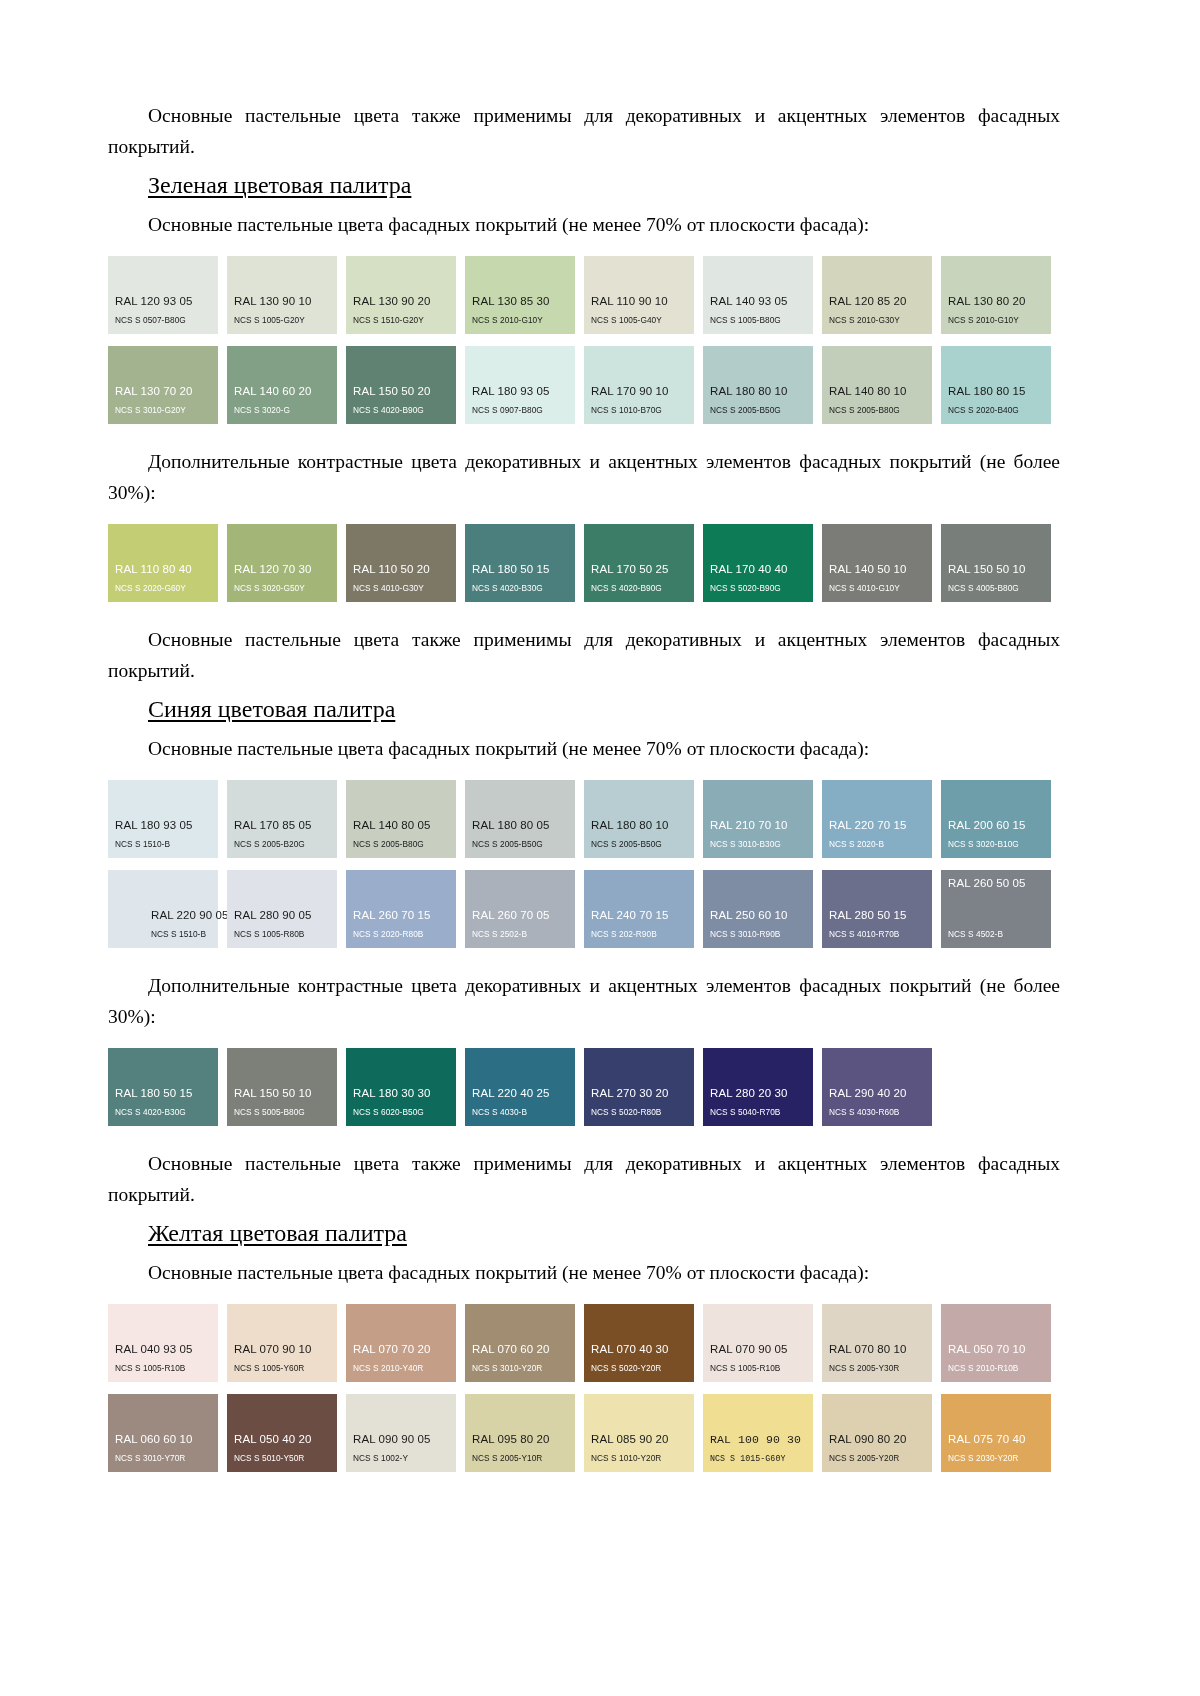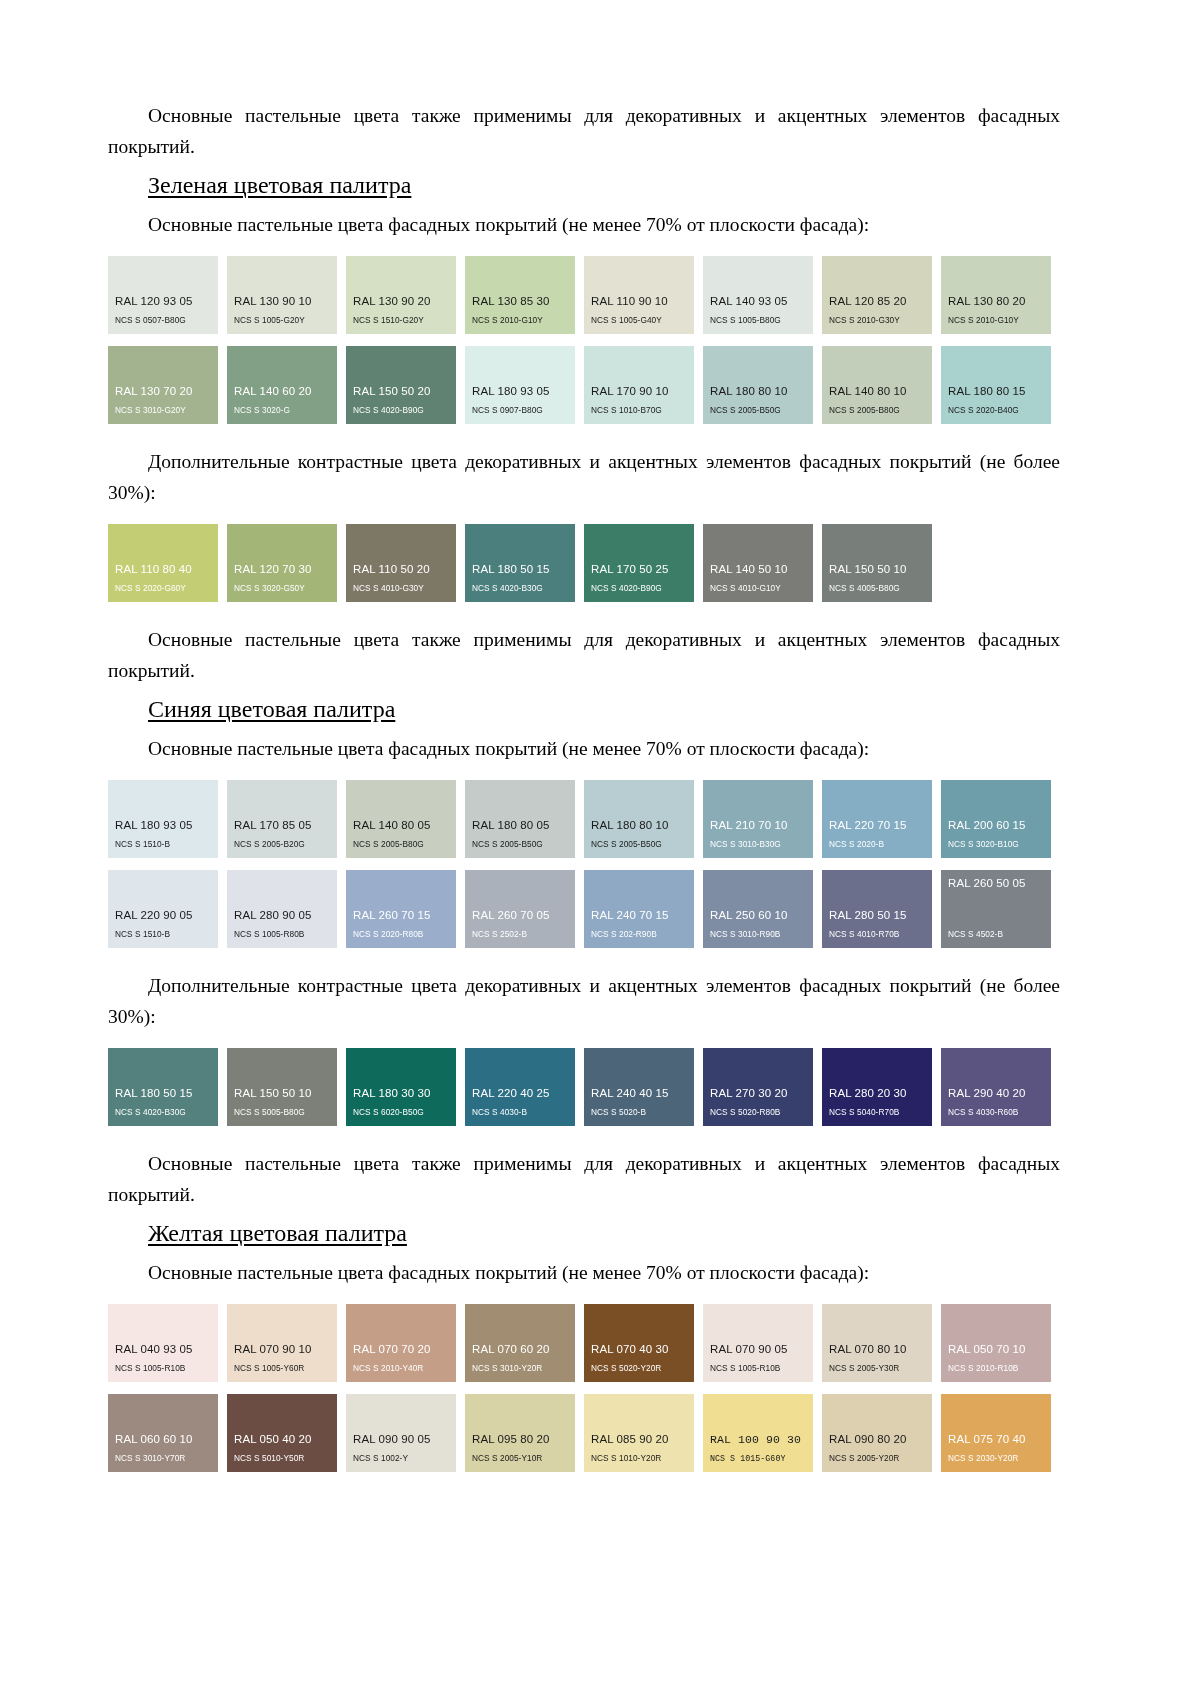--- a/index.html
+++ b/index.html
@@ -207,6 +207,10 @@
           <div class="ral">RAL 170 50 25</div>
           <div class="ncs">NCS S 4020-B90G</div>
         </div>
+        <div class="swatch dark" style="background: rgb(13, 123, 85);">
+          <div class="ral">RAL 170 40 40</div>
+          <div class="ncs">NCS S 5020-B90G</div>
+        </div>
         <div class="swatch dark" style="background: rgb(123, 124, 119);">
           <div class="ral">RAL 140 50 10</div>
           <div class="ncs">NCS S 4010-G10Y</div>

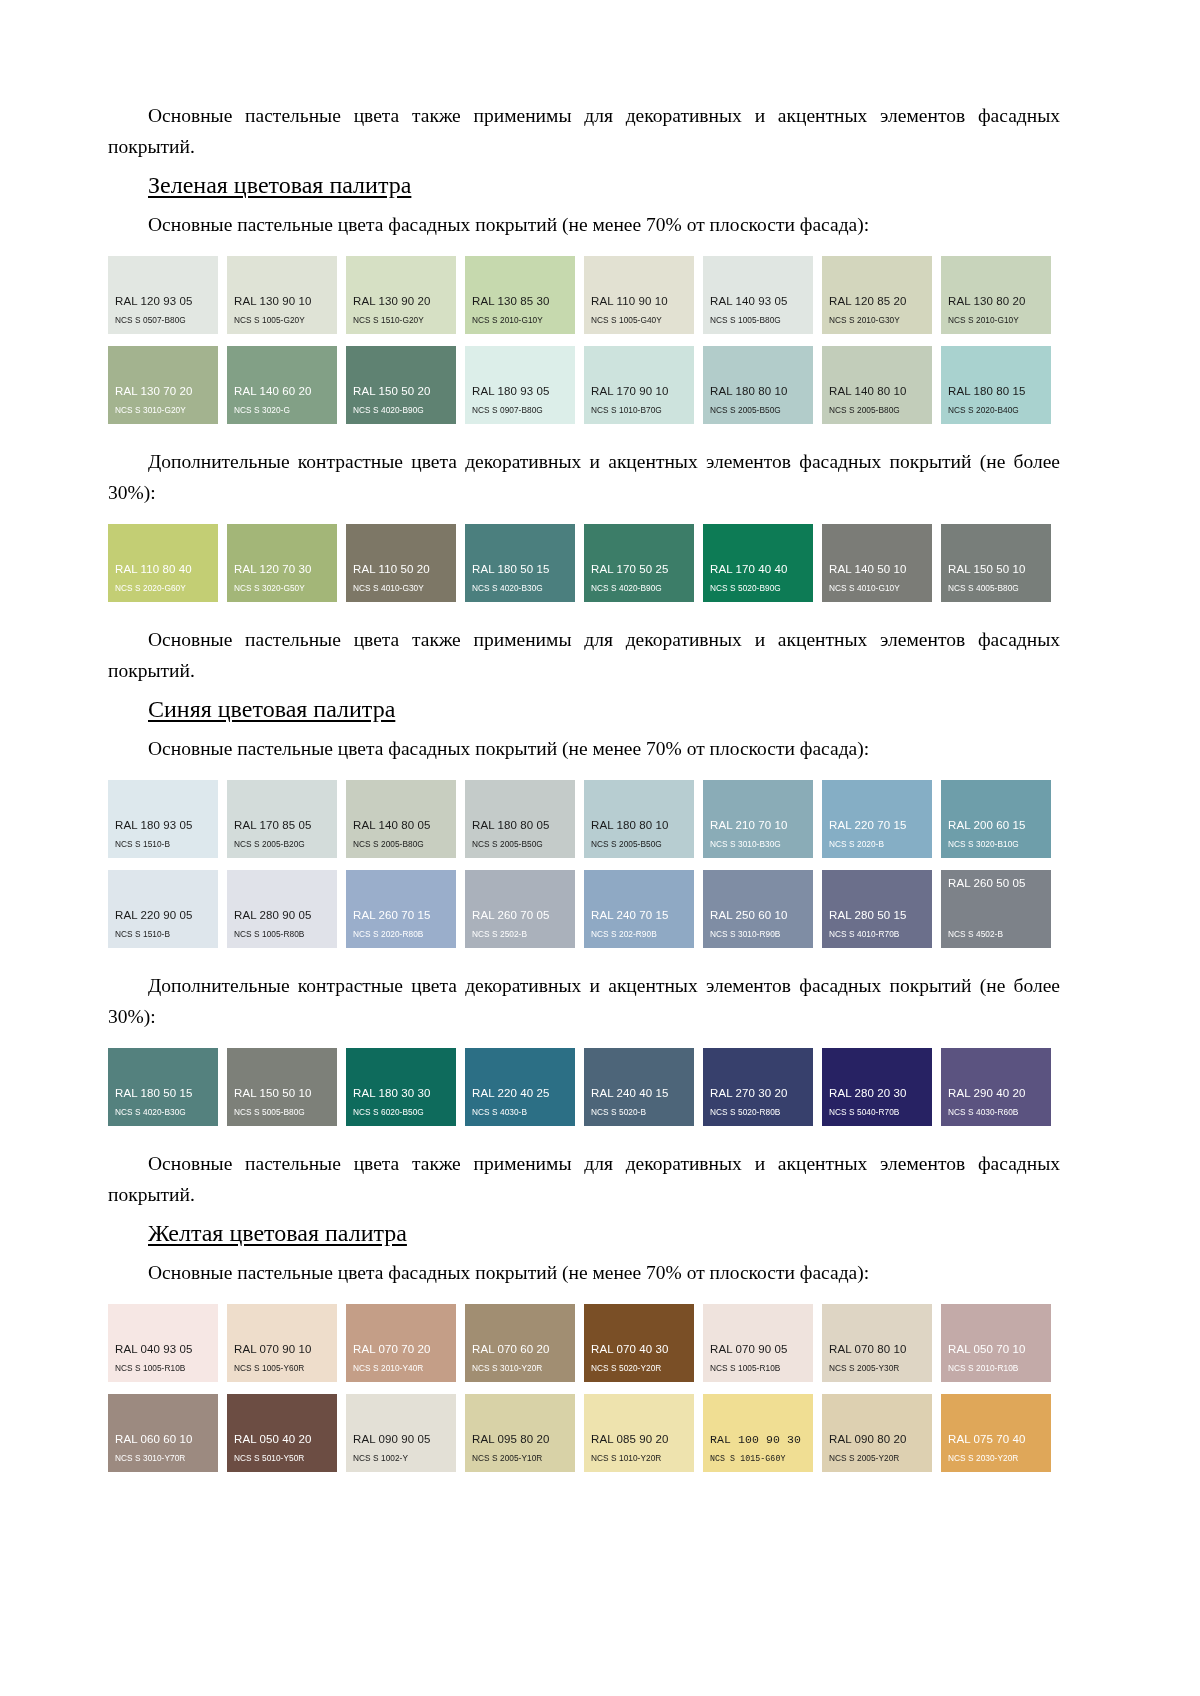--- a/index.html
+++ b/index.html
@@ -273,7 +273,7 @@
     <div class="spacer-12"></div>
 
     <div class="swatch-grid">
-        <div class="swatch light" style="background: rgb(222, 230, 236);">
+        <div class="swatch light" style="background: rgb(222, 230, 236); padding-left: 36px;">
           <div class="ral">RAL 220 90 05</div>
           <div class="ncs">NCS S 1510-B</div>
         </div>

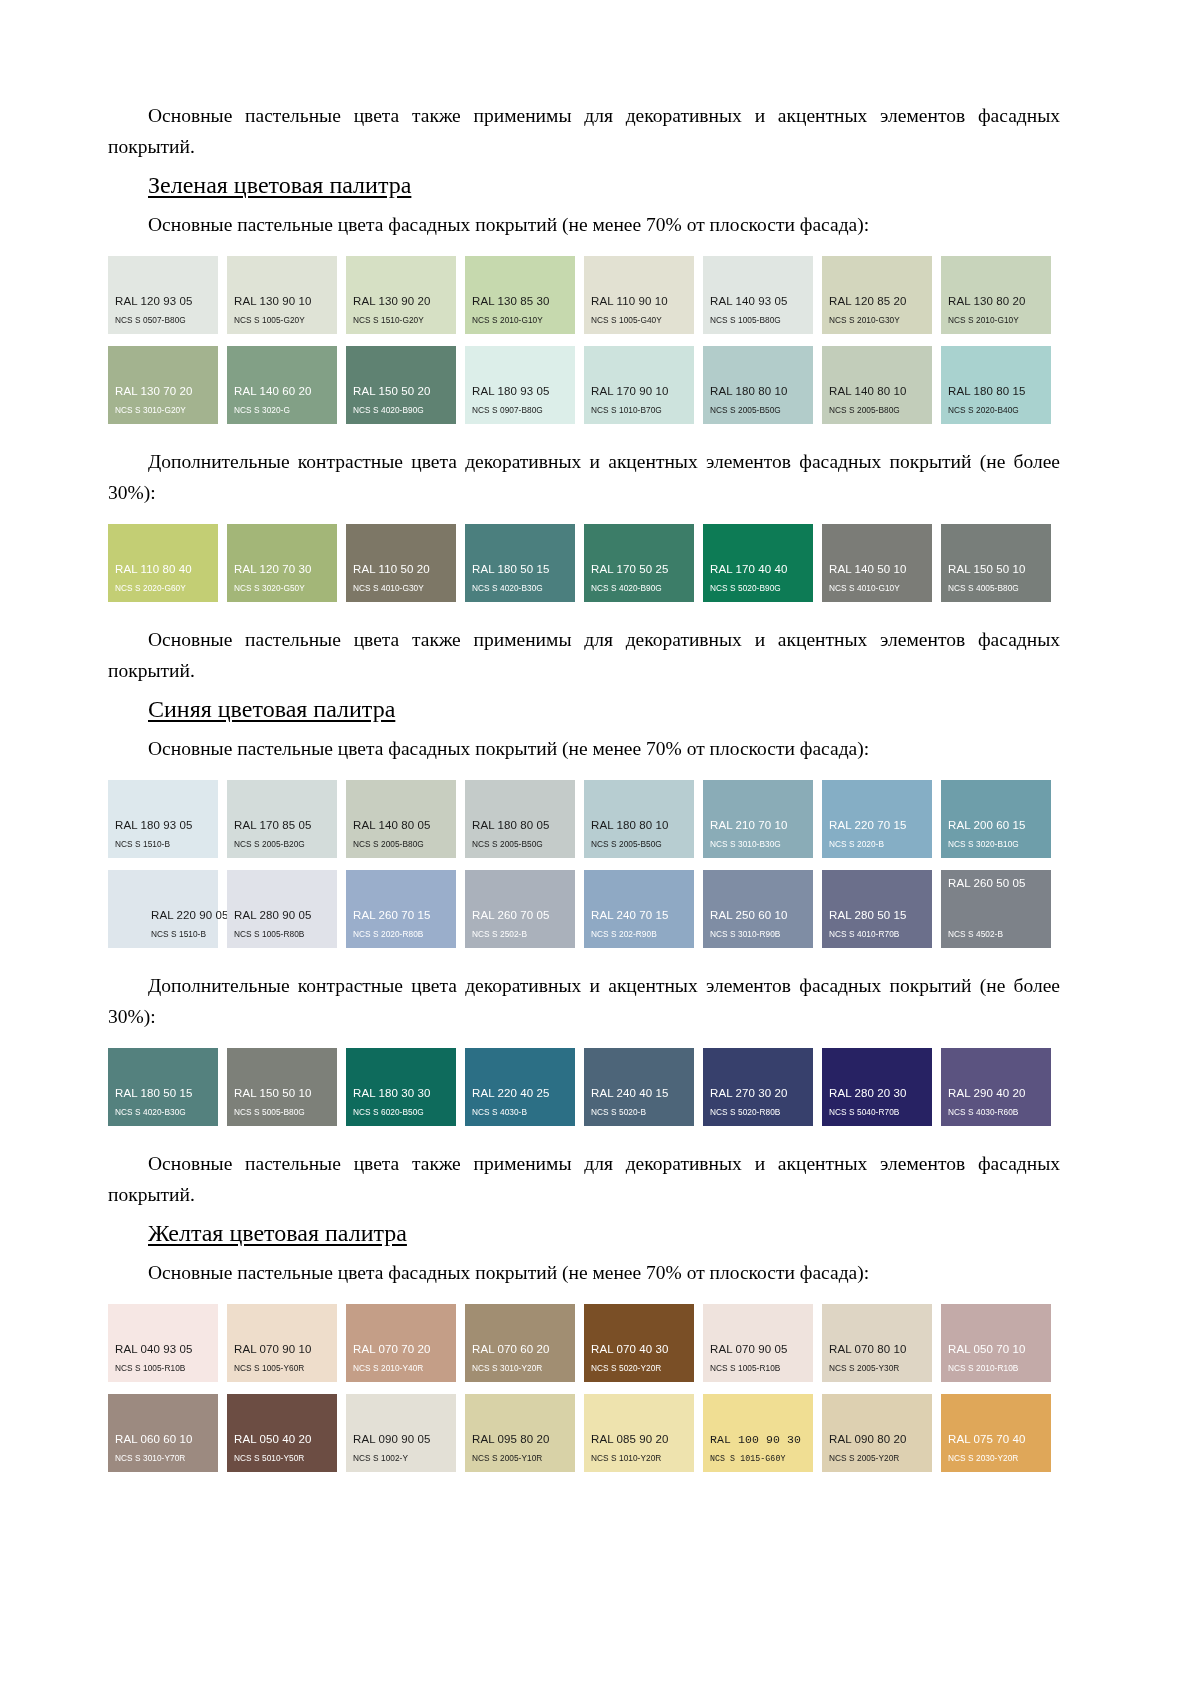--- a/index.html
+++ b/index.html
@@ -330,10 +330,6 @@
           <div class="ral">RAL 220 40 25</div>
           <div class="ncs">NCS S 4030-B</div>
         </div>
-        <div class="swatch dark" style="background: rgb(77, 101, 121);">
-          <div class="ral">RAL 240 40 15</div>
-          <div class="ncs">NCS S 5020-B</div>
-        </div>
         <div class="swatch dark" style="background: rgb(55, 64, 108);">
           <div class="ral">RAL 270 30 20</div>
           <div class="ncs">NCS S 5020-R80B</div>

